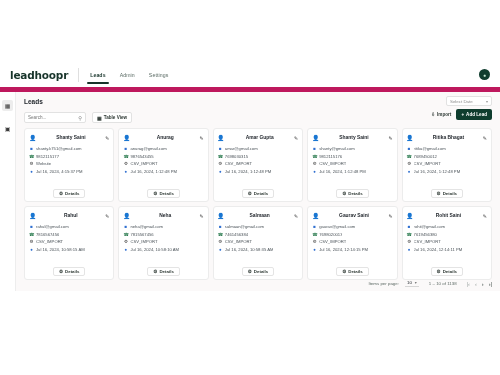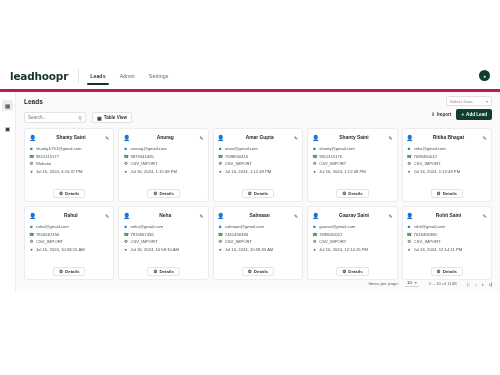--- a/index.html
+++ b/index.html
@@ -14,7 +14,7 @@
   
   .topnav {
     position: absolute; left: 0; top: 62px; width: 500px; height: 30px;
-    background: #ffffff; border-bottom: 3px solid #be185d;
+    background: #ffffff; border-bottom: 5px solid #be185d;
     display: flex; align-items: center; padding: 0 10px;
   }
   .logo {

